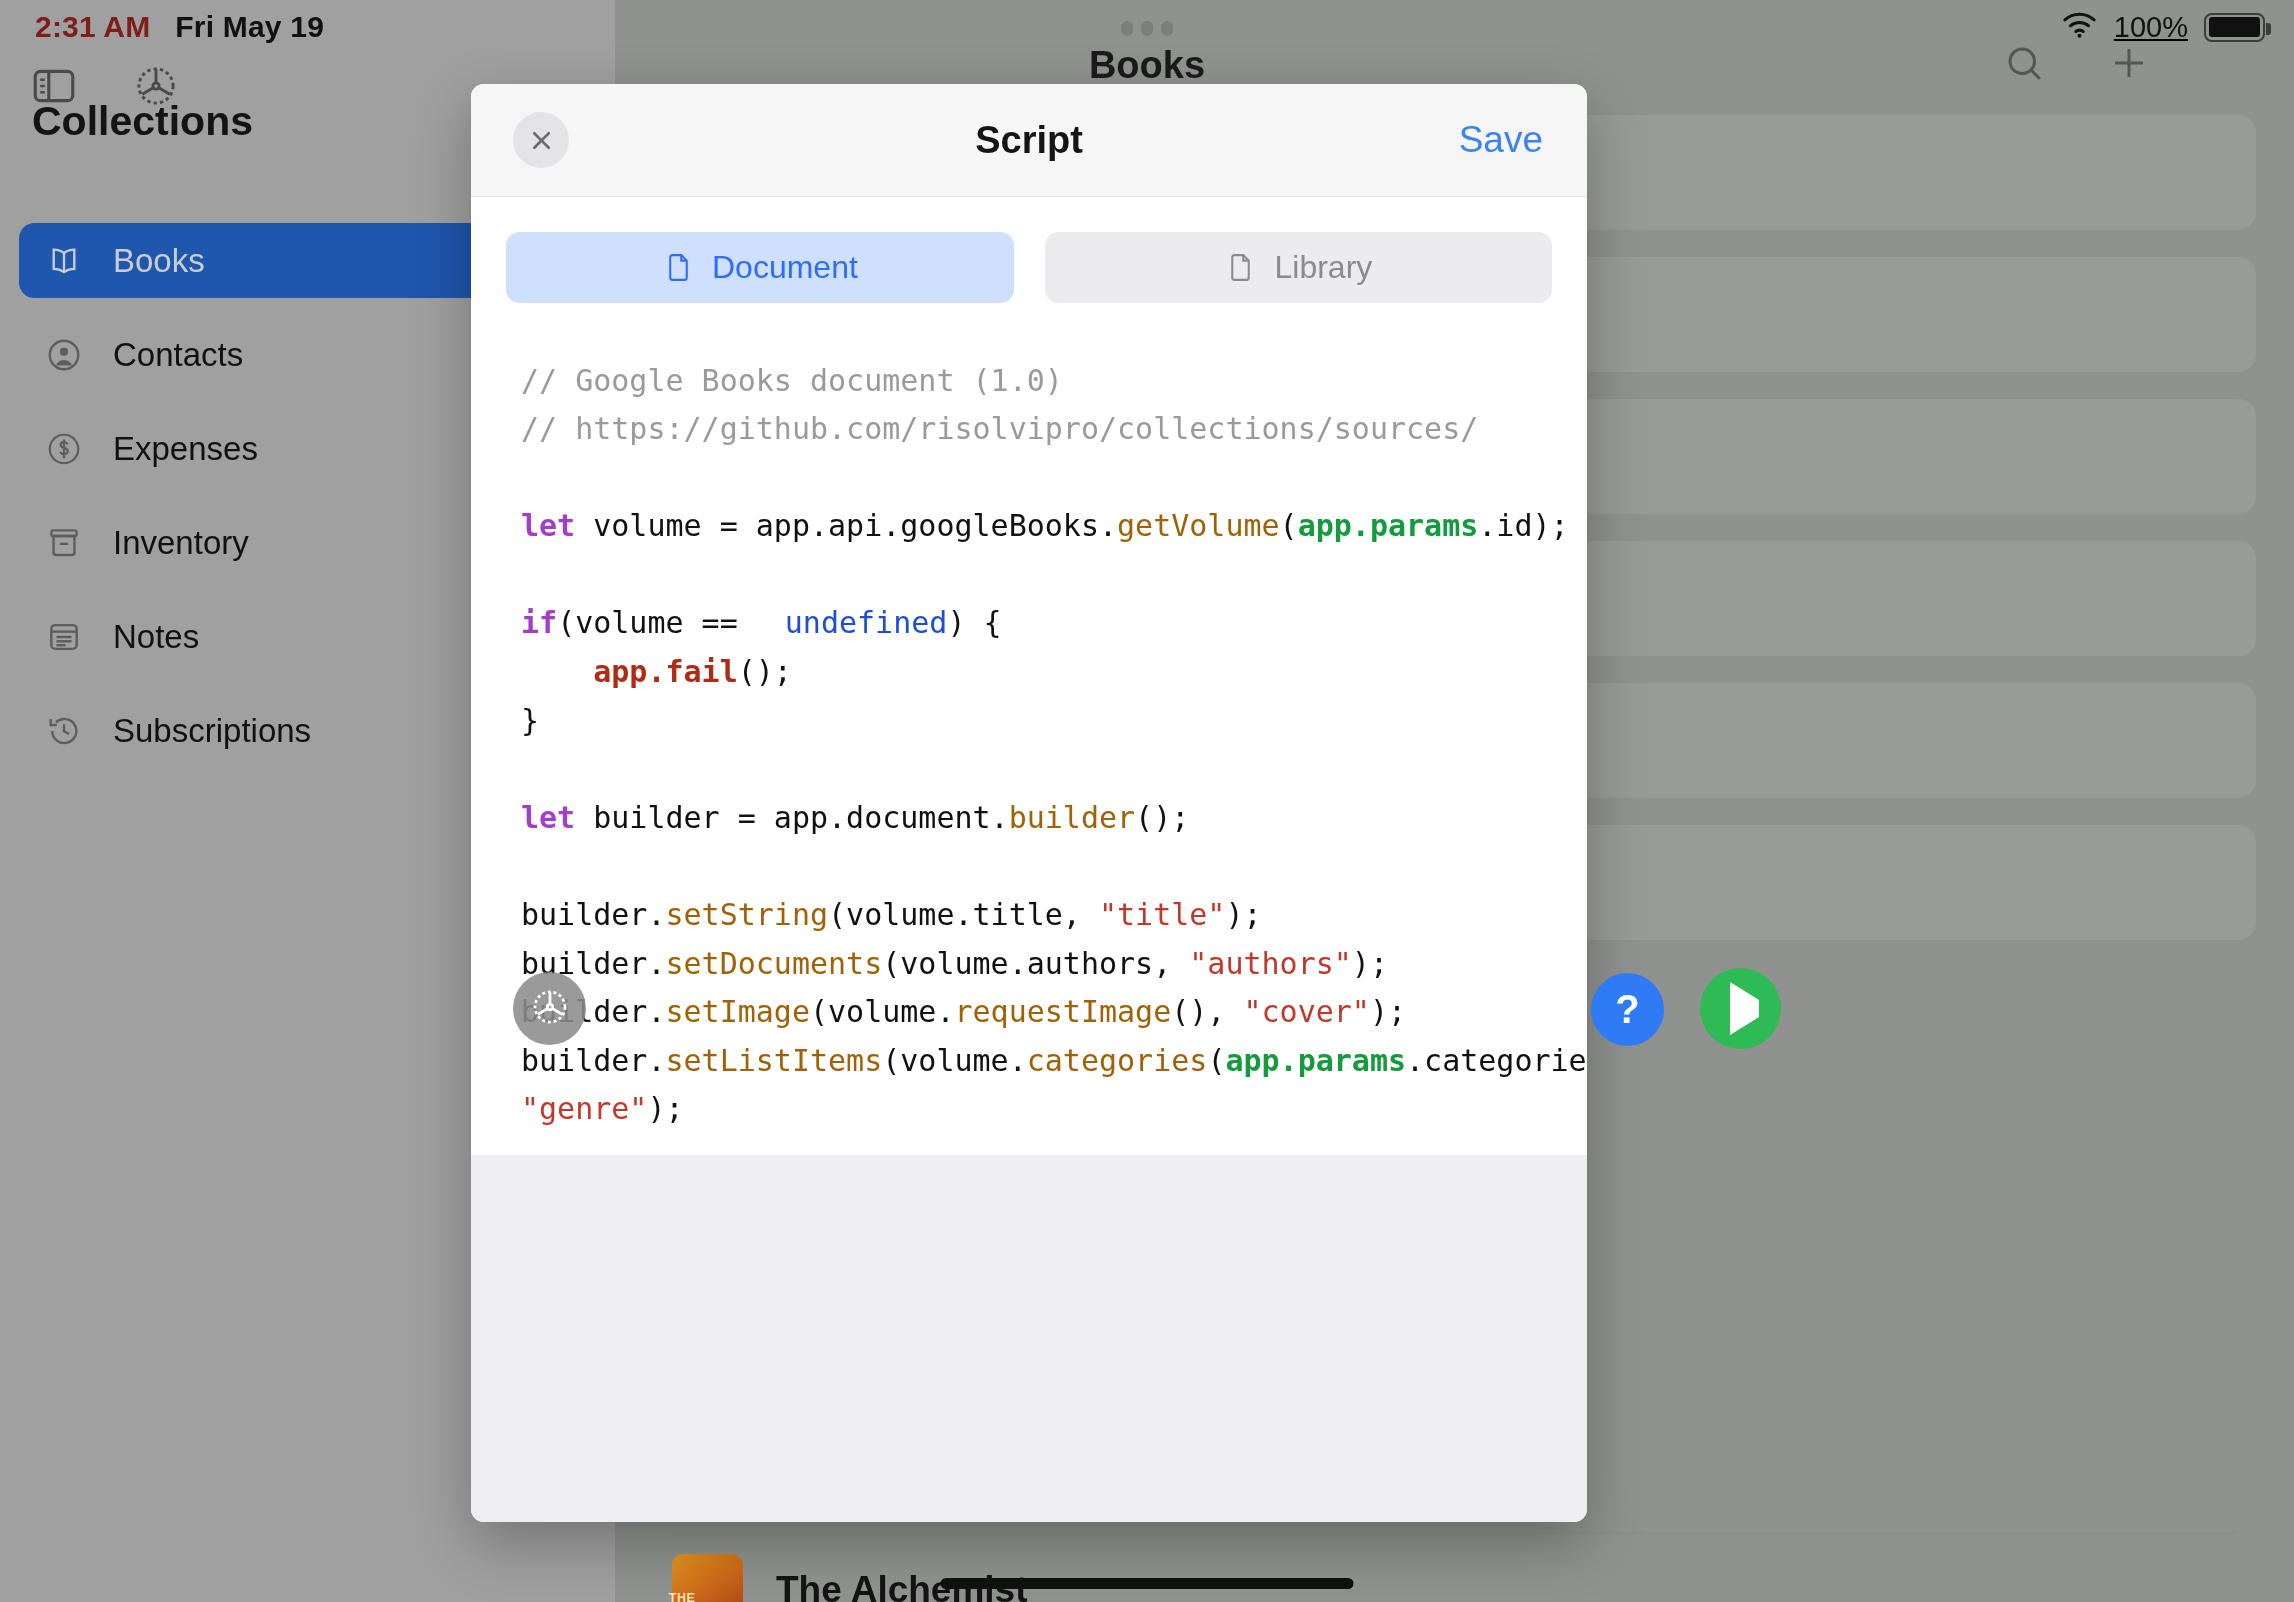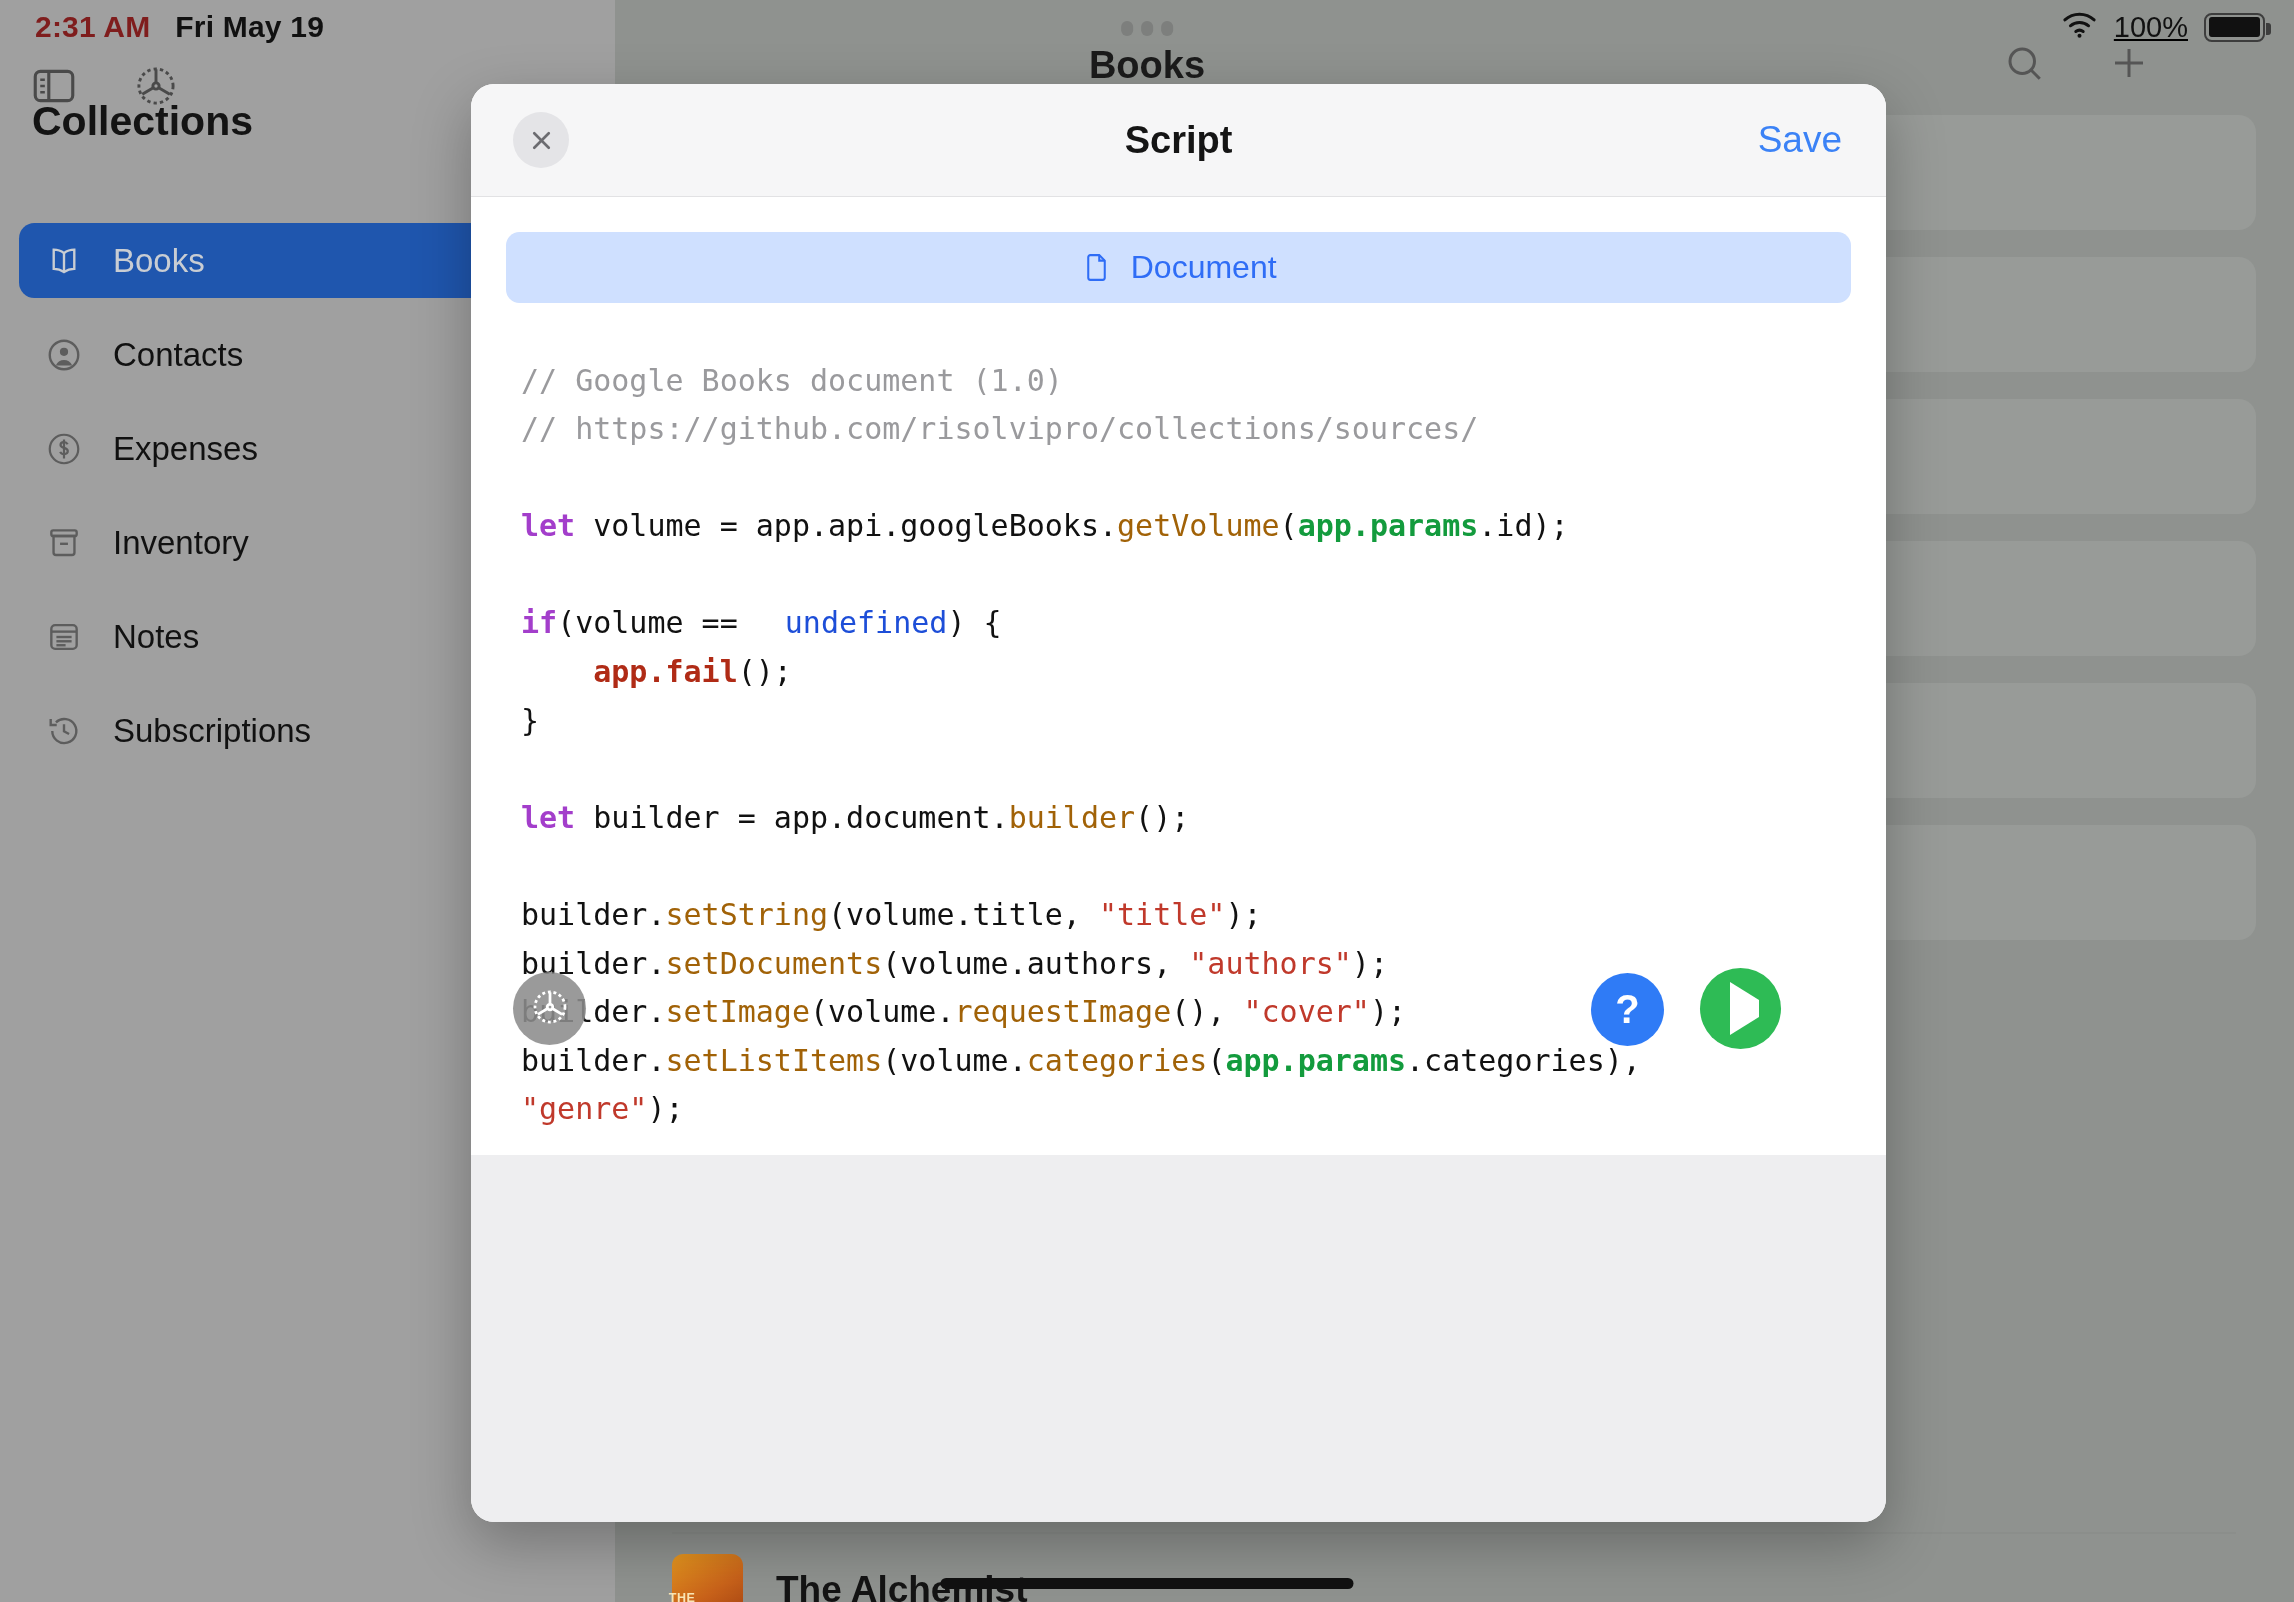--- a/index.html
+++ b/index.html
@@ -99,8 +99,8 @@
 
   
   .modal {
-    position:absolute; left:471px; top:84px; width:1415px; height:1438px;
-    background:#ffffff; border-radius:23px; overflow:hidden;
+    position:absolute; left:471px; top:84px; width:1116px; height:1438px;
+    background:#ffffff; border-radius:13px; overflow:hidden;
     box-shadow:0 21px 58px rgba(0,0,0,.28);
     z-index:20; display:flex; flex-direction:column;
   }

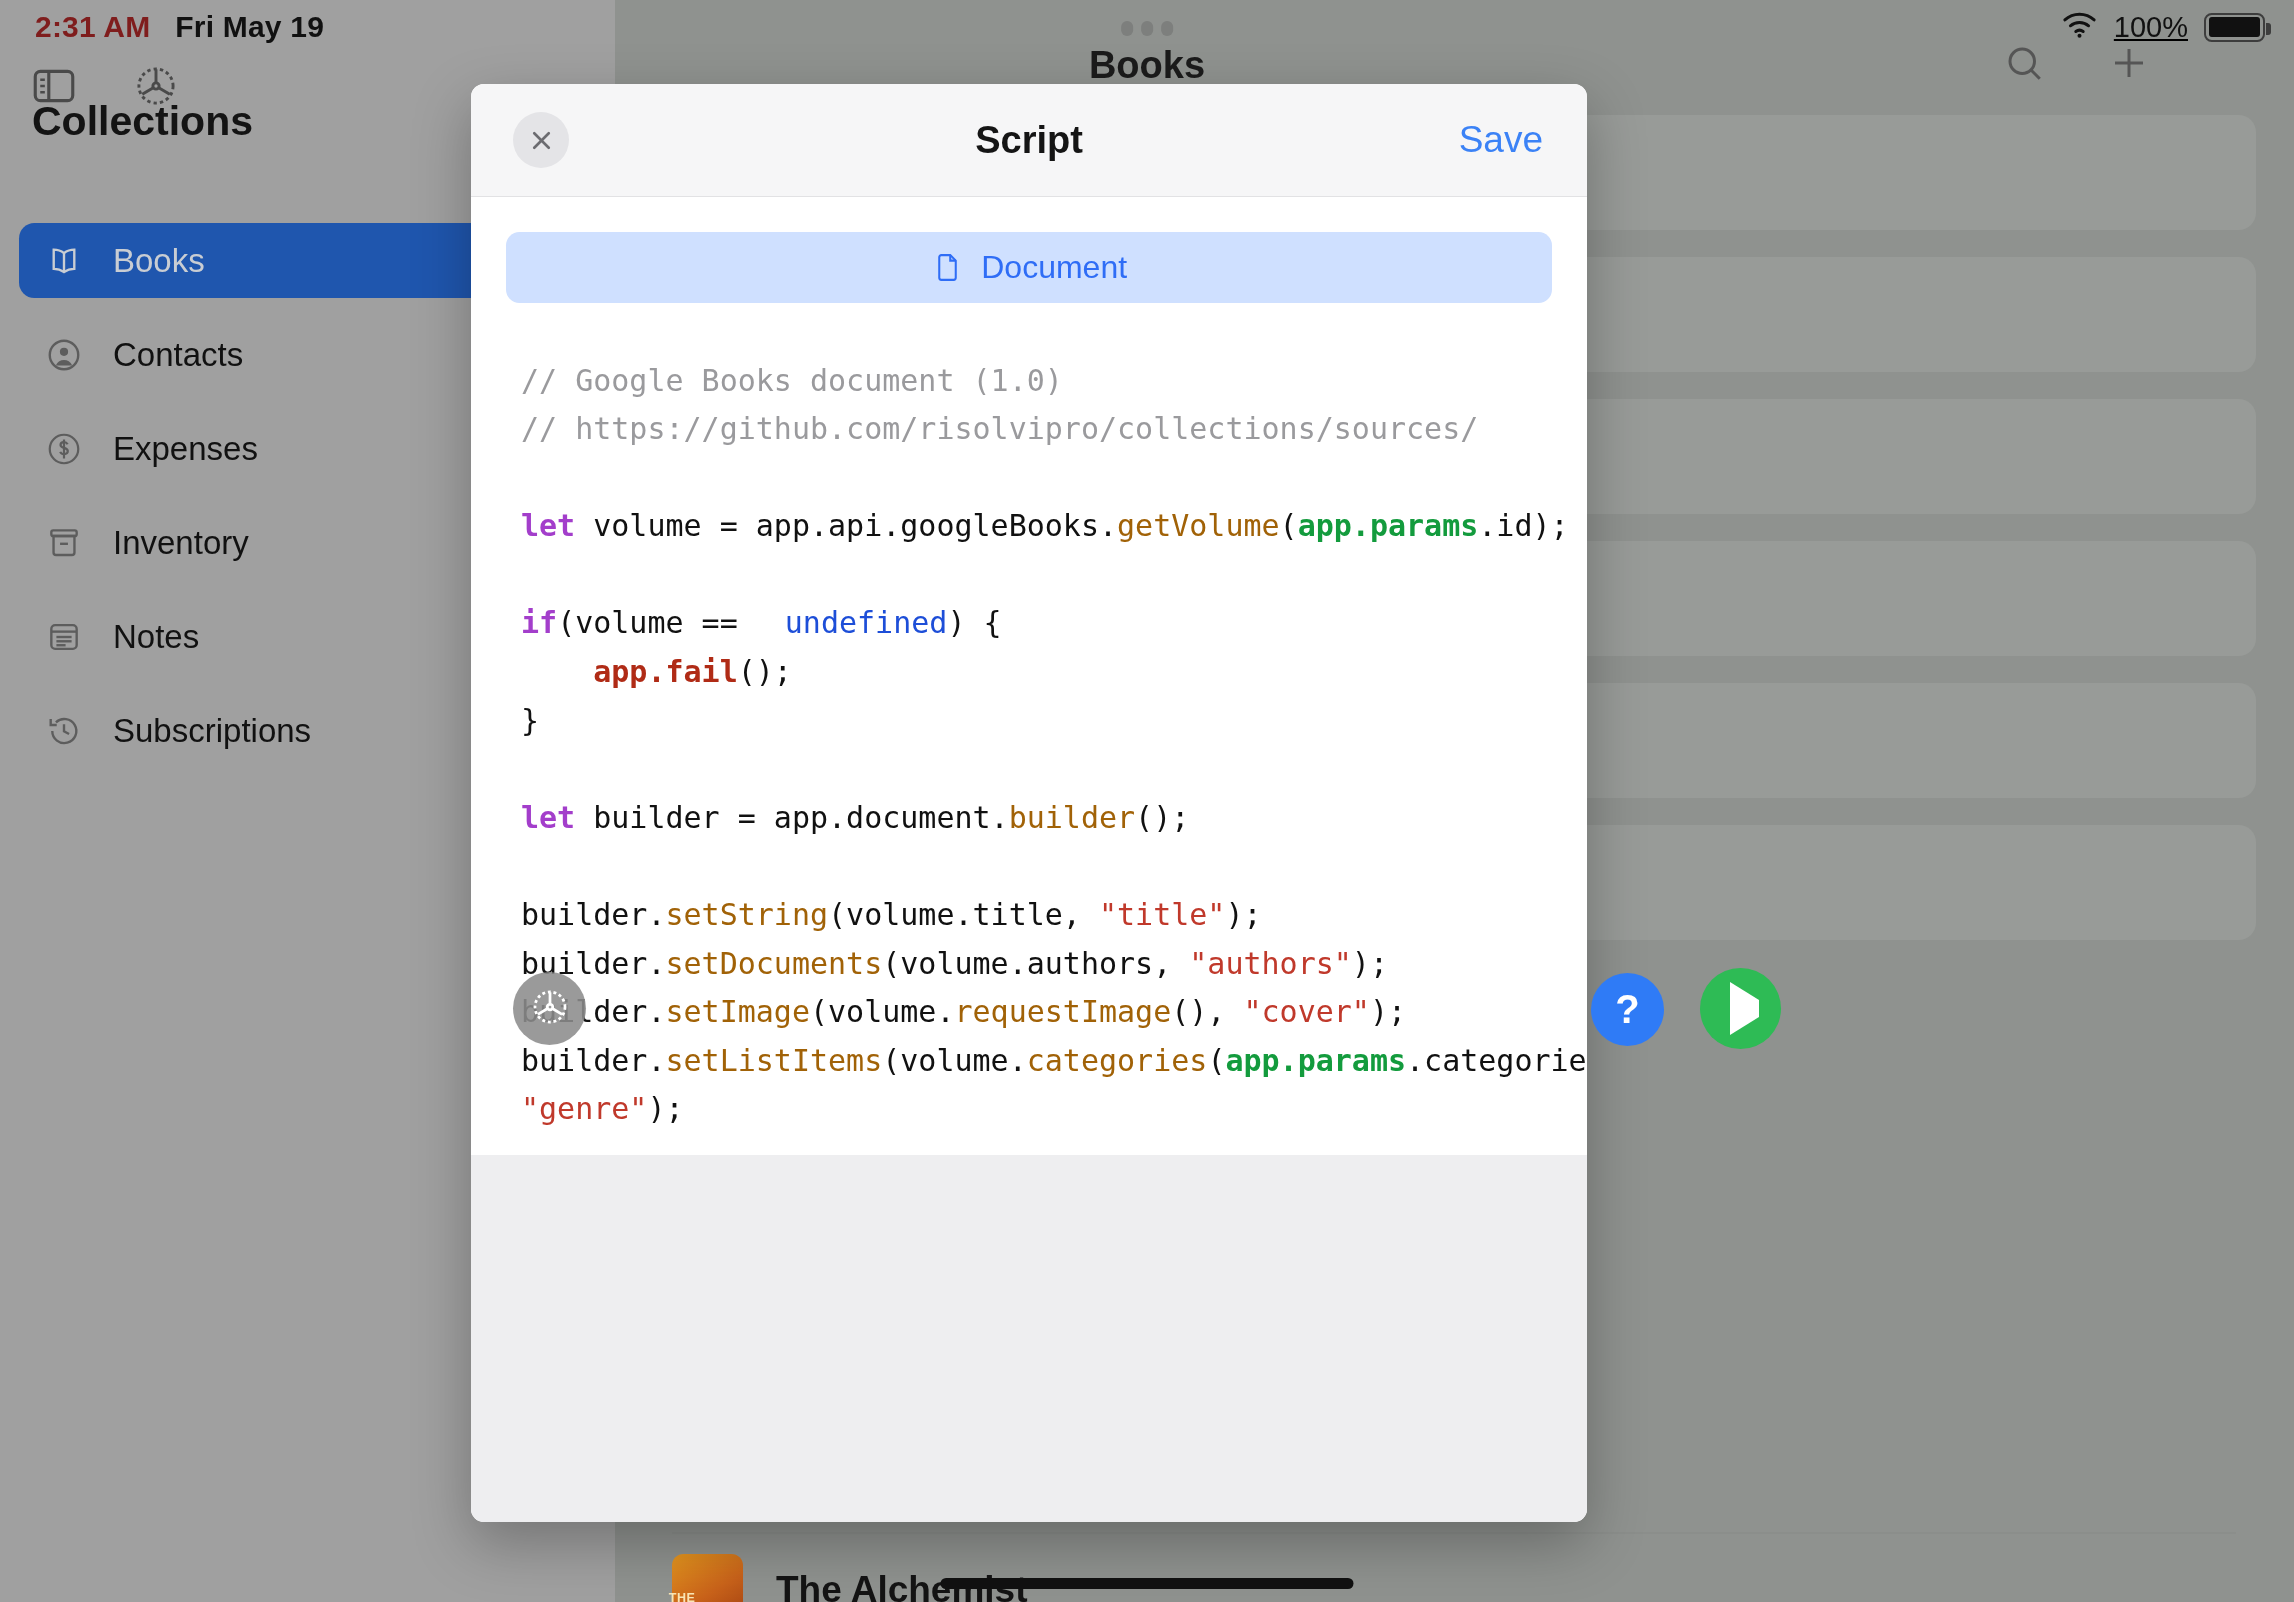--- a/index.html
+++ b/index.html
@@ -355,6 +355,15 @@
         </span>
         <span>Document</span>
       </div>
+      <div class="seg">
+        <span class="seg-ic">
+          <svg width="33" height="33" viewBox="0 0 24 24" fill="none" stroke="currentColor" stroke-width="1.5">
+            <path d="M14 3H7.5A1.5 1.5 0 0 0 6 4.5v15A1.5 1.5 0 0 0 7.5 21h9a1.5 1.5 0 0 0 1.5-1.5V7z"></path>
+            <polyline points="14,3 14,7 18,7"></polyline>
+          </svg>
+        </span>
+        <span>Library</span>
+      </div>
     </div>
 
     <div class="code-area">

